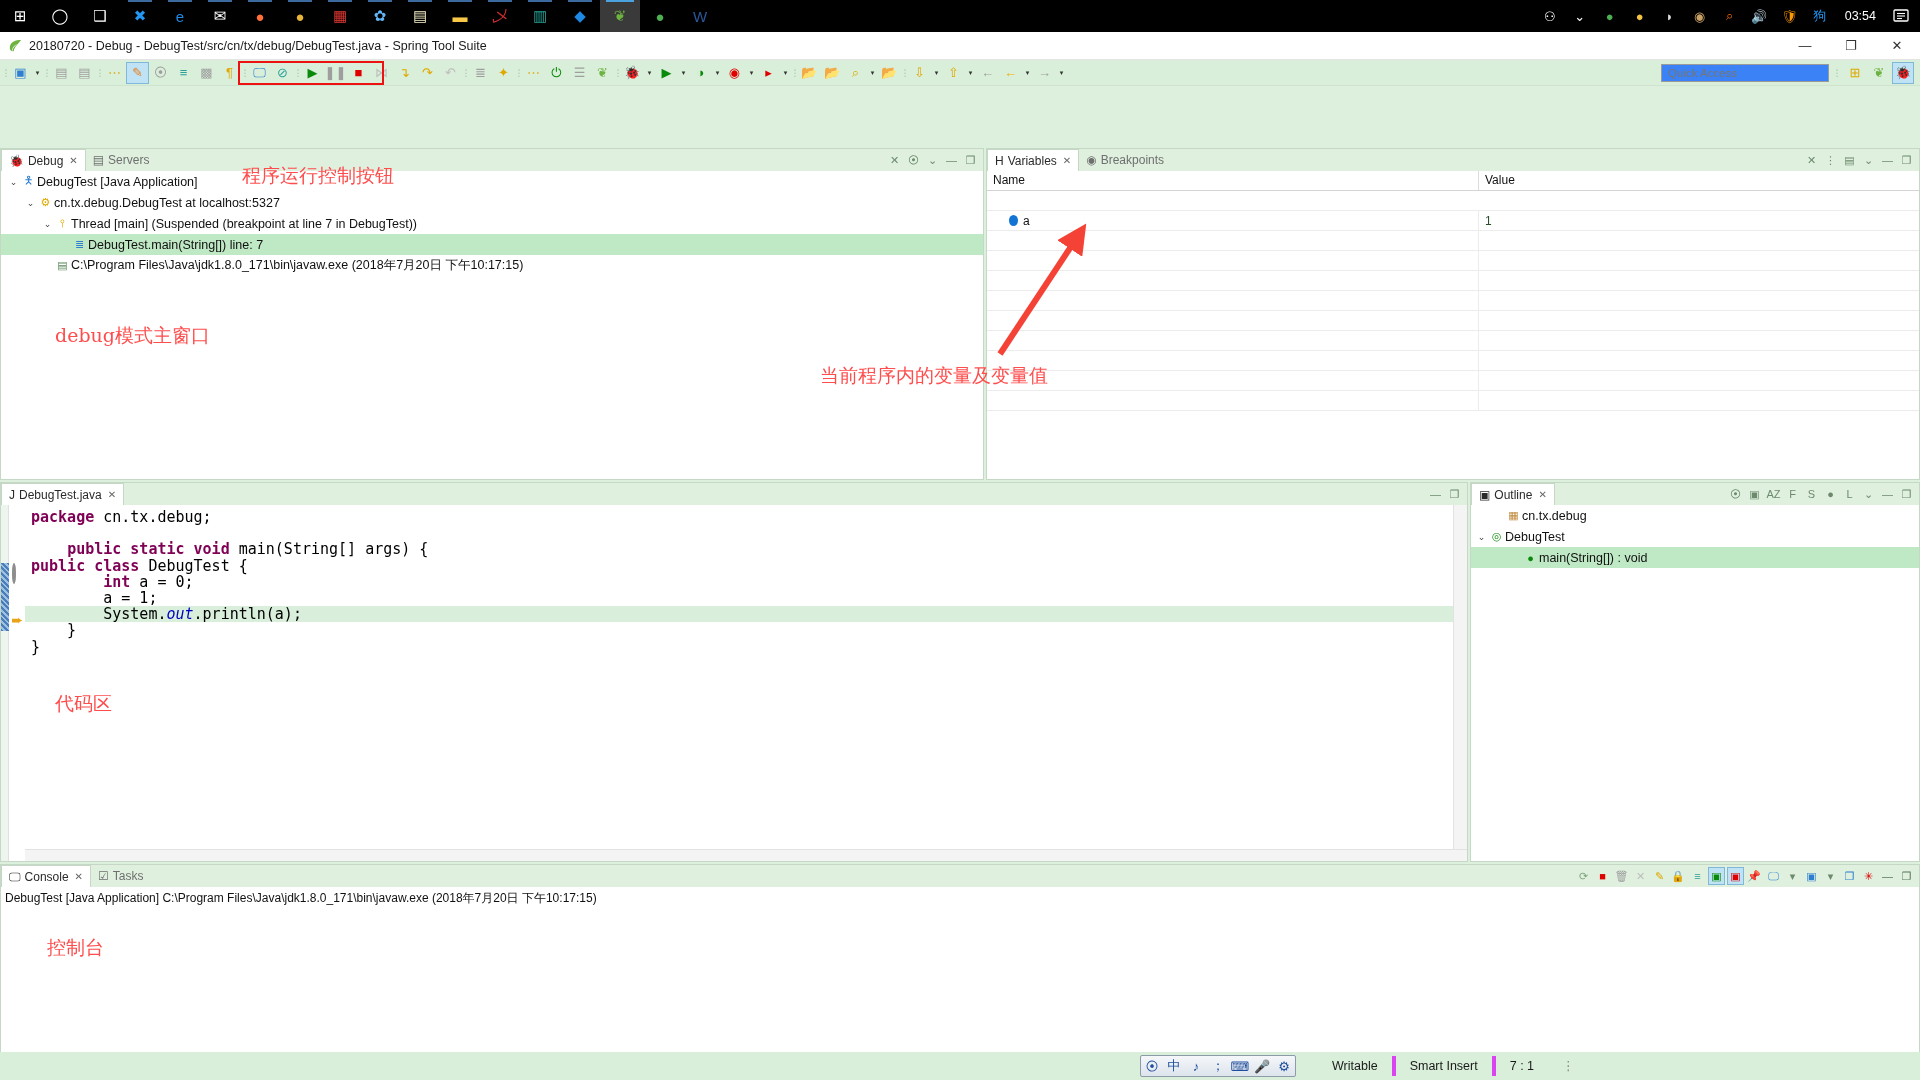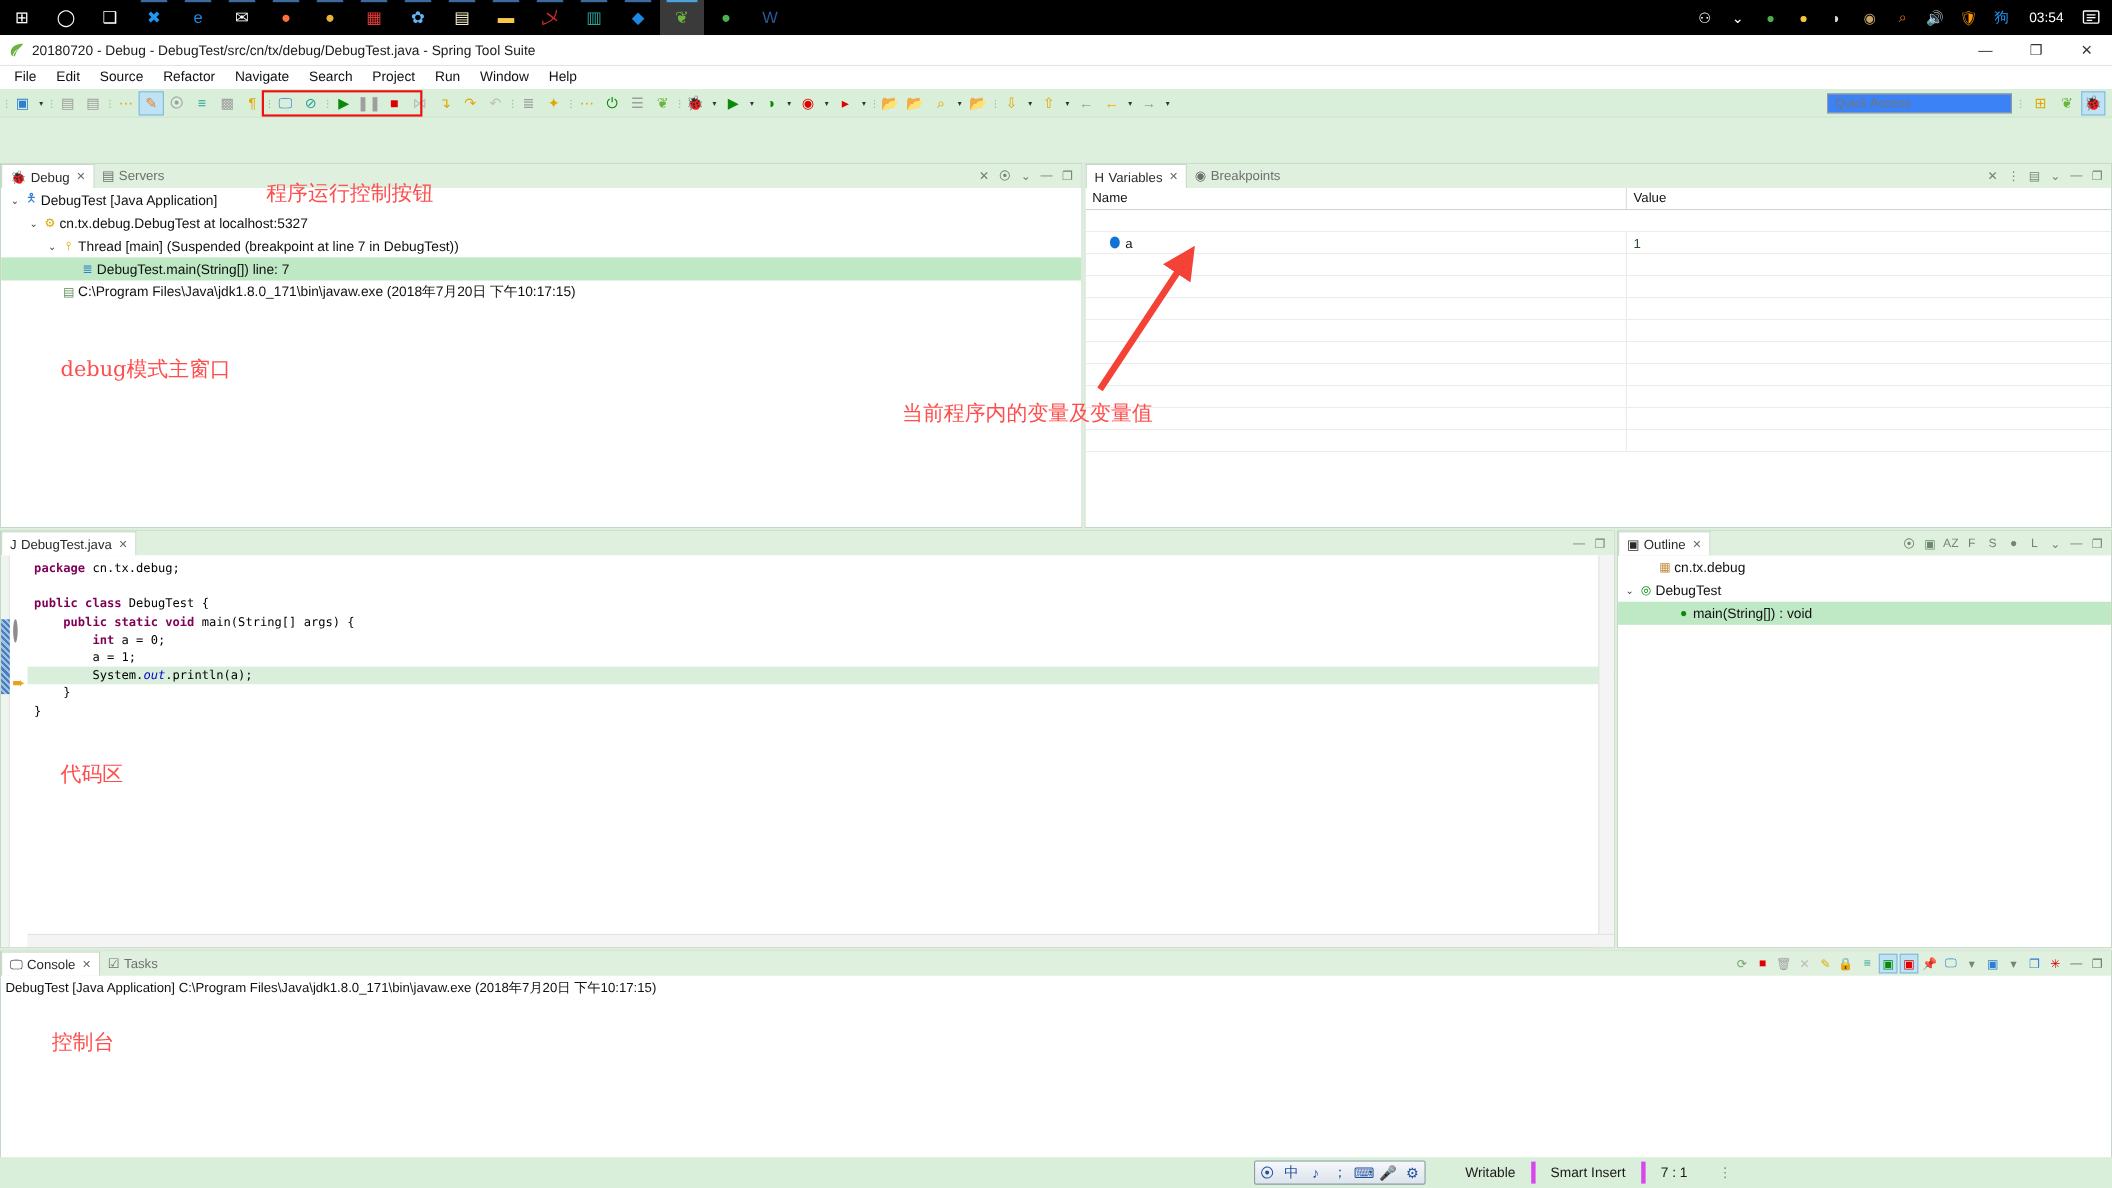--- a/index.html
+++ b/index.html
@@ -221,18 +221,6 @@
     </div>
   </div>
 
-  <div id="menubar">
-      <div class="mi">File</div>
-      <div class="mi">Edit</div>
-      <div class="mi">Source</div>
-      <div class="mi">Refactor</div>
-      <div class="mi">Navigate</div>
-      <div class="mi">Search</div>
-      <div class="mi">Project</div>
-      <div class="mi">Run</div>
-      <div class="mi">Window</div>
-      <div class="mi">Help</div>
-    </div>
 
   <div id="toolbar">
     <div id="tb-groups" style="display:flex;align-items:center;">

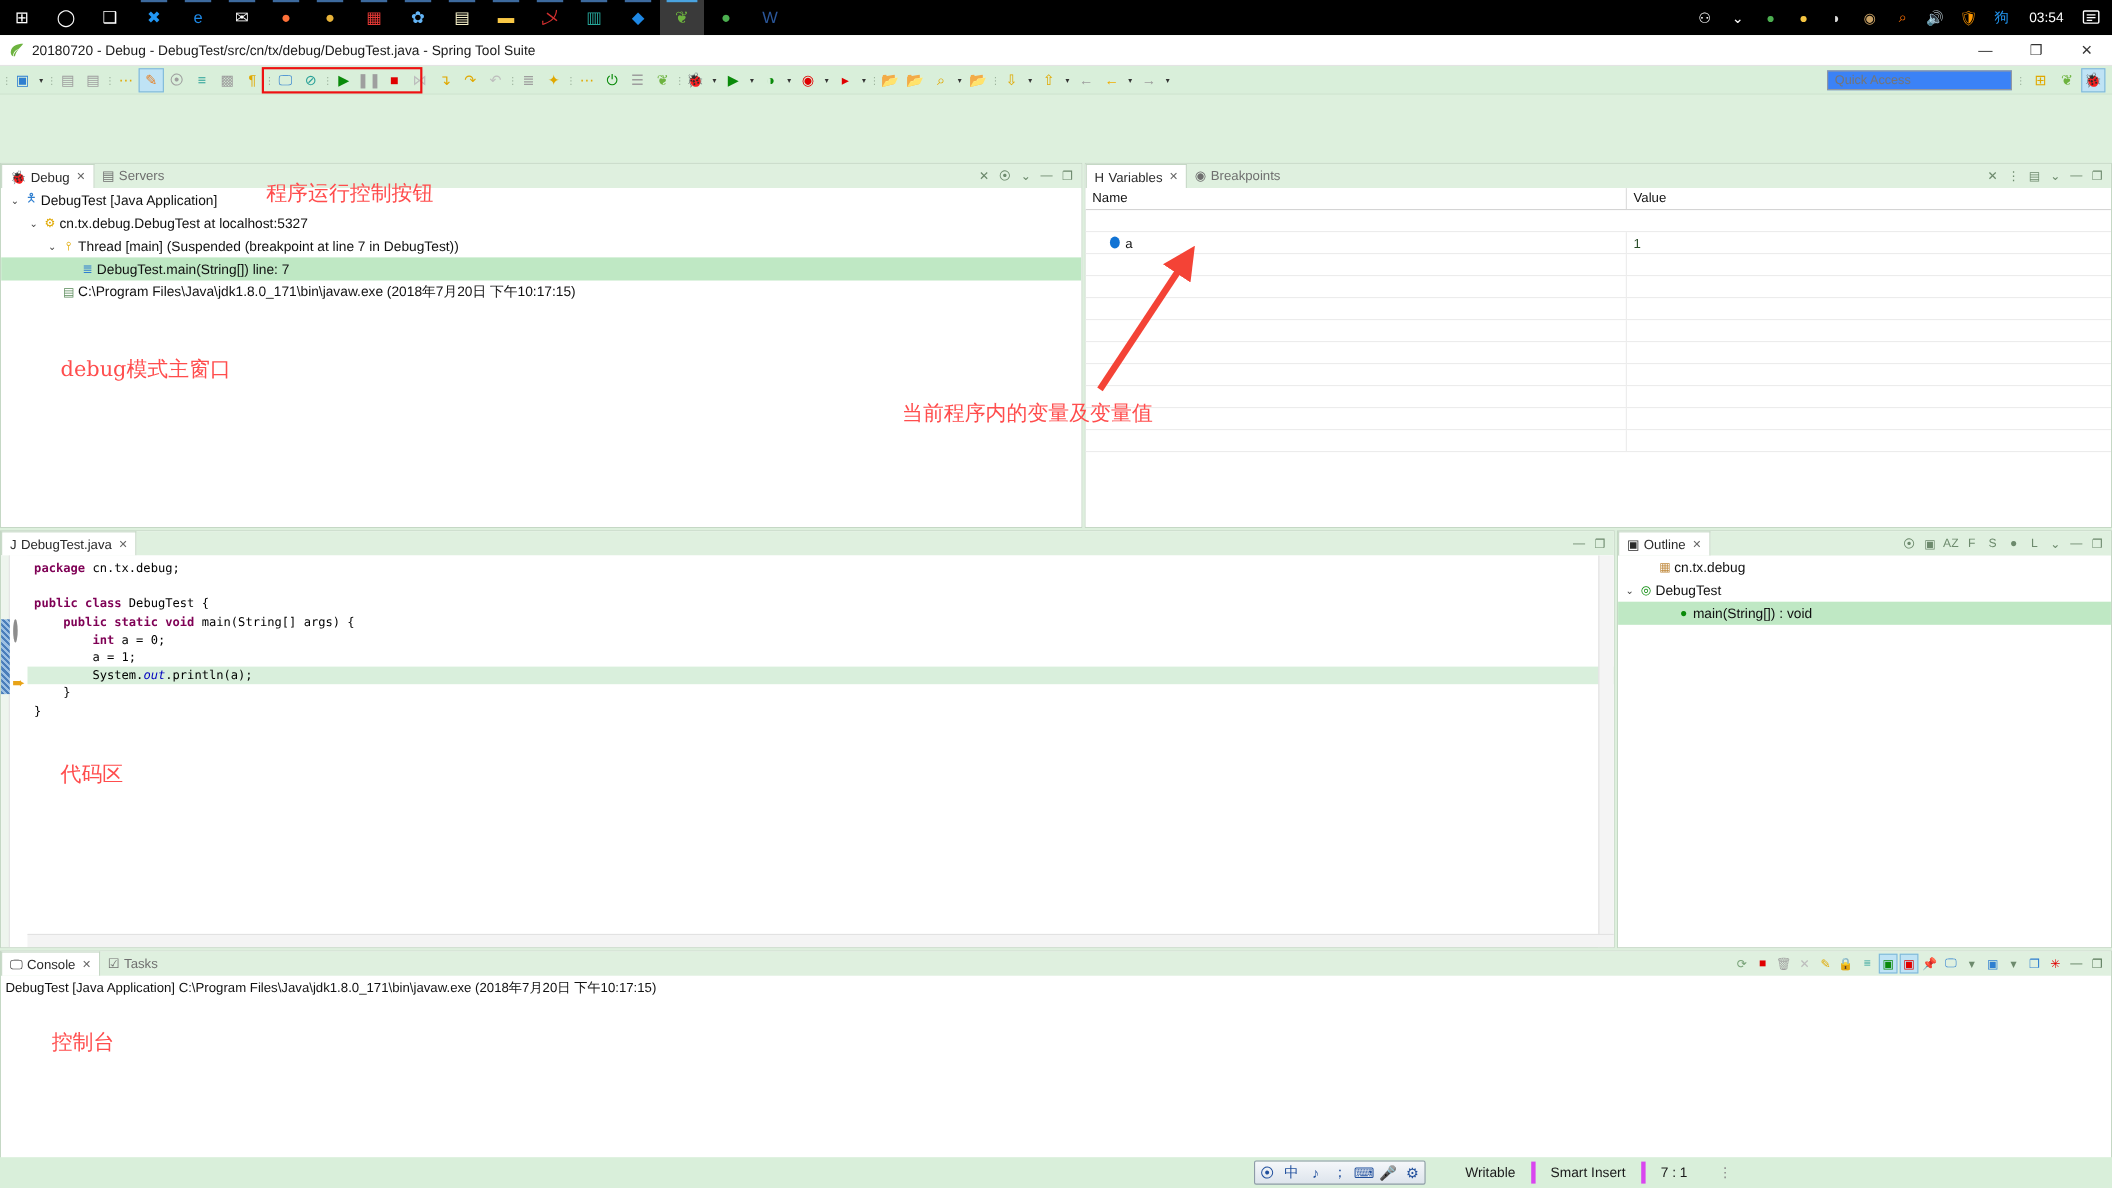--- a/index.html
+++ b/index.html
@@ -119,7 +119,7 @@
   #editor-body { height:calc(100% - 22px); background:#fff; display:flex; position:relative;}
   #ed-ruler { width:8px; background:#eef5ee; border-right:1px solid #e0e0e0; position:relative;}
   #ed-marker-col { width:16px; background:#ffffff; position:relative; }
-  #code { flex:1; position:relative; font-family:"DejaVu Sans Mono", monospace; font-size:11px; }
+  #code { flex:1; position:relative; font-family:"DejaVu Sans Mono", monospace; font-size:15px; }
   .cline { height:16.2px; line-height:16.2px; white-space:pre; padding-left:6px; }
   .cline.hl { background:#d9efdc; }
   .kw { color:#7f0055; font-weight:bold; }

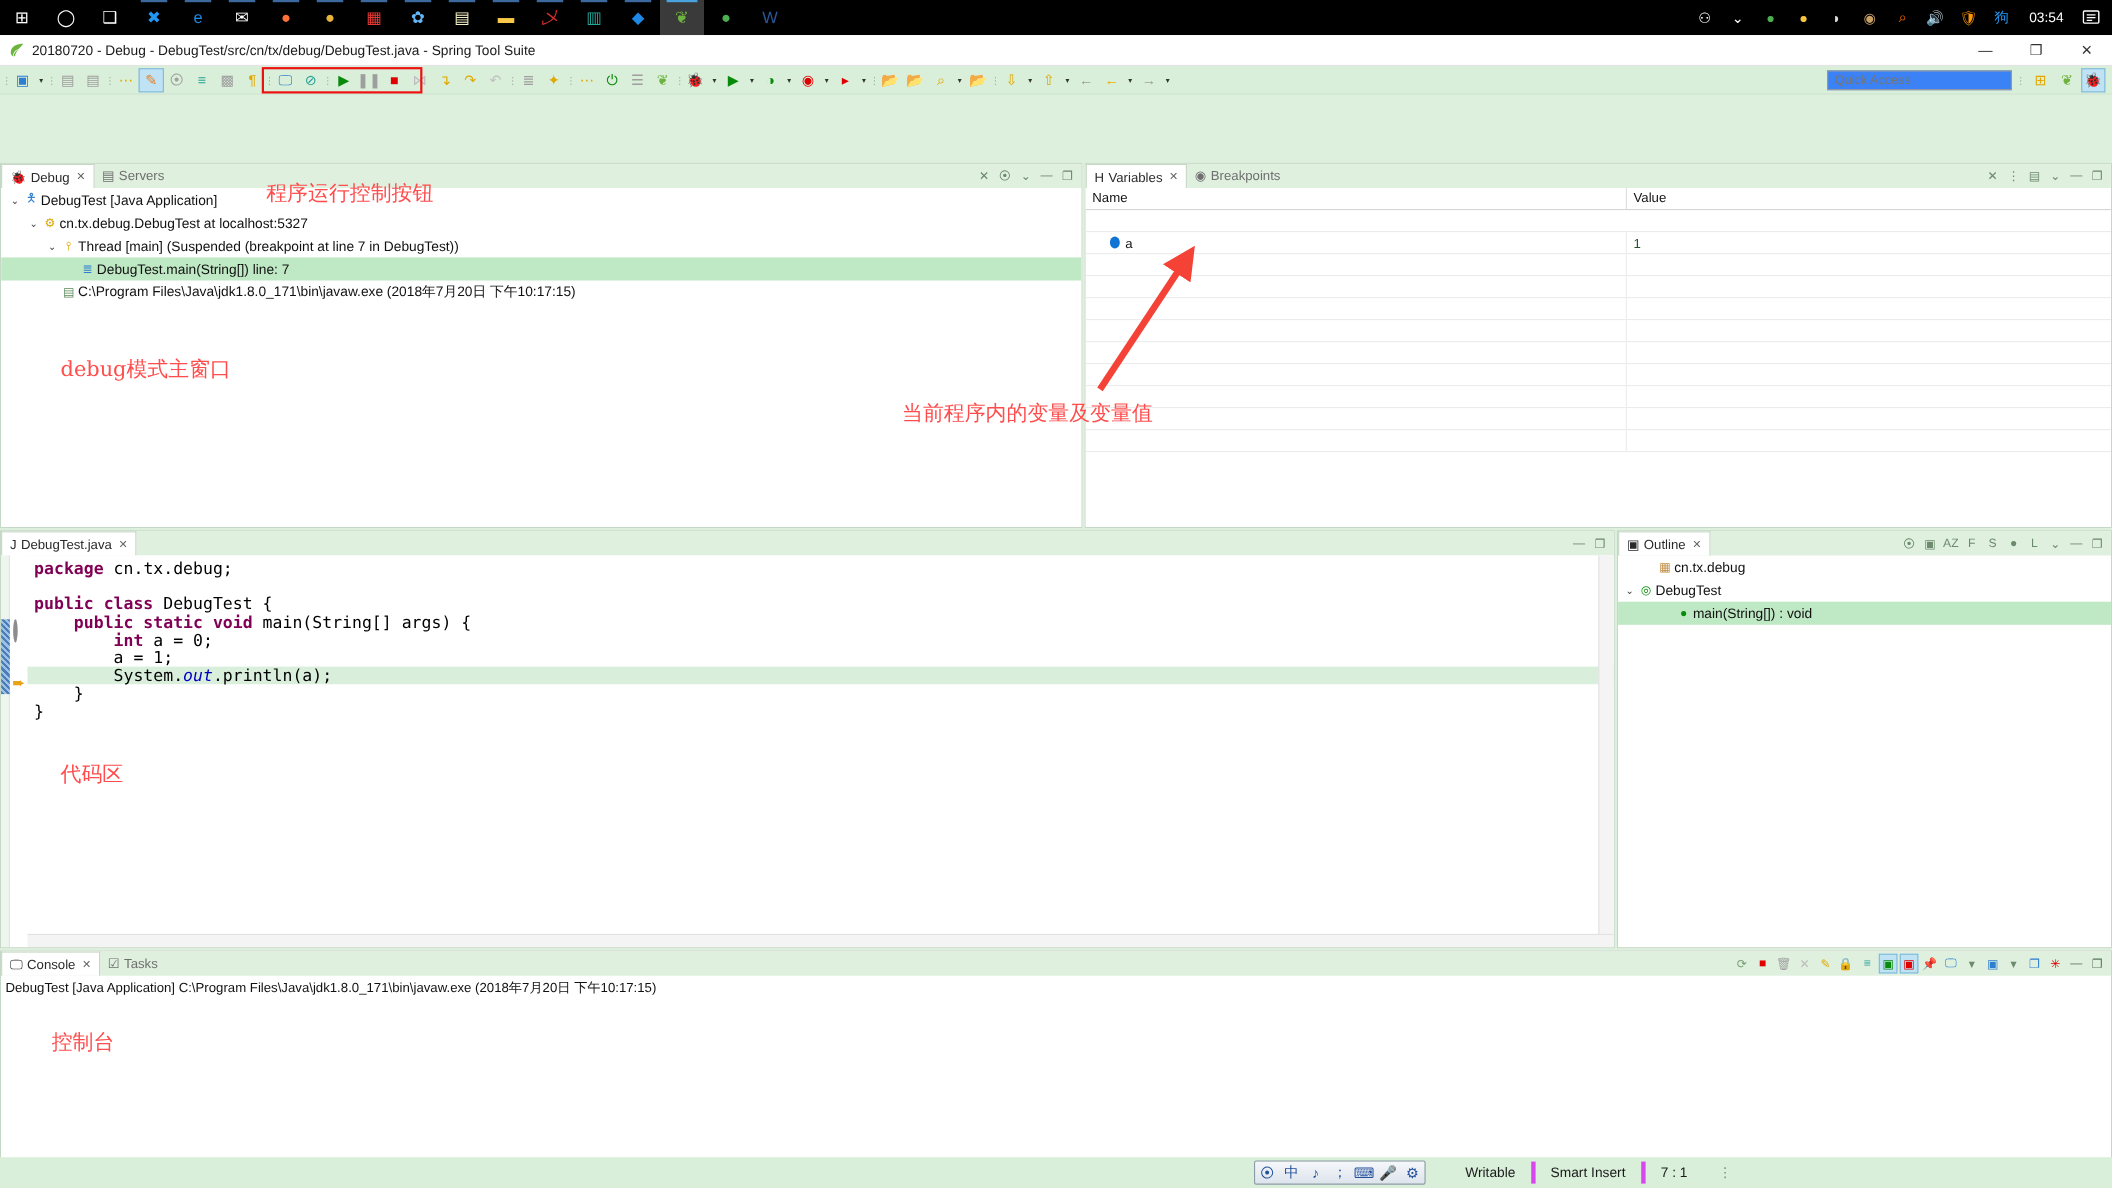--- a/index.html
+++ b/index.html
@@ -443,8 +443,8 @@
         <div id="code-lines" style="padding-top:4px;">
             <div class="cline"><span class="kw">package</span><span> cn.tx.debug;</span></div>
             <div class="cline"><span></span></div>
+            <div class="cline"><span>    </span><span class="kw">public static void</span><span> main(String[] args) {</span></div>
             <div class="cline"><span class="kw">public class</span><span> DebugTest {</span></div>
-            <div class="cline"><span>    </span><span class="kw">public static void</span><span> main(String[] args) {</span></div>
             <div class="cline"><span>        </span><span class="kw">int</span><span> a = 0;</span></div>
             <div class="cline"><span>        a = 1;</span></div>
             <div class="cline hl"><span>        System.</span><span class="fieldv">out</span><span>.println(a);</span></div>

